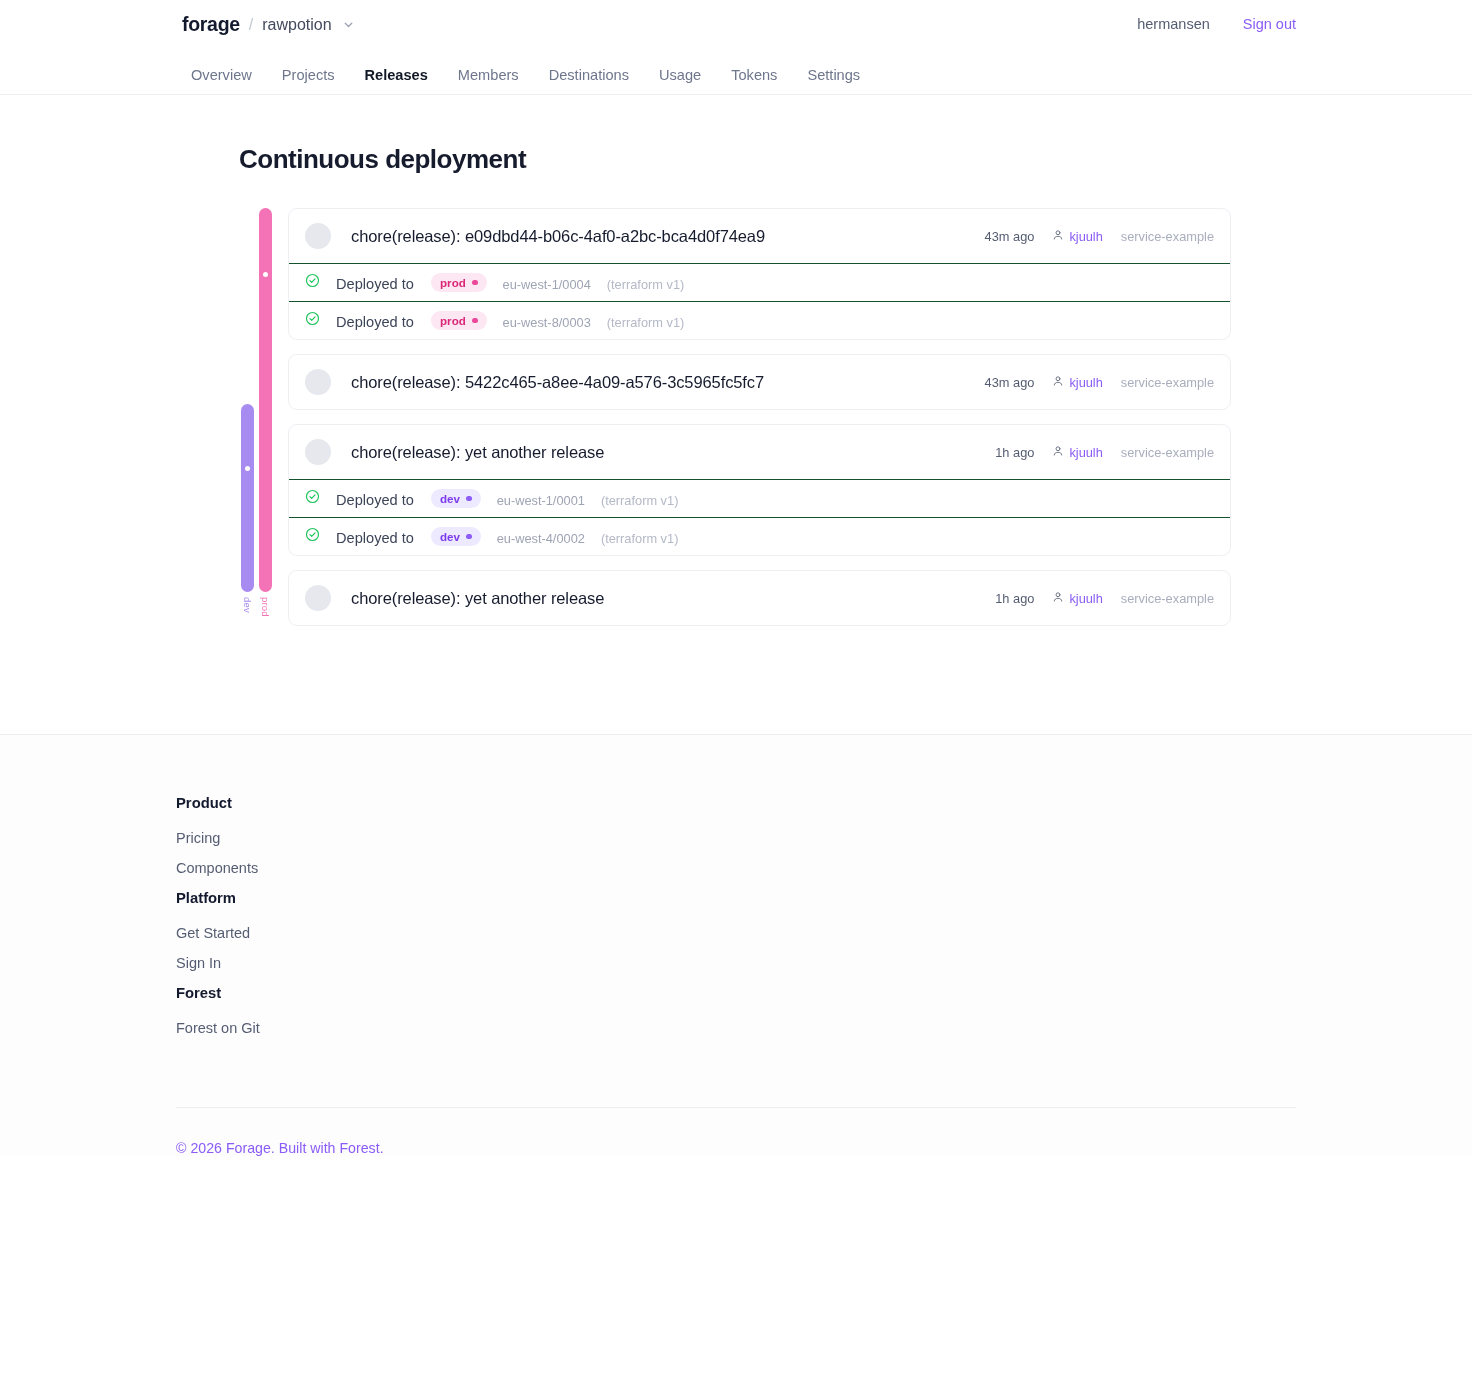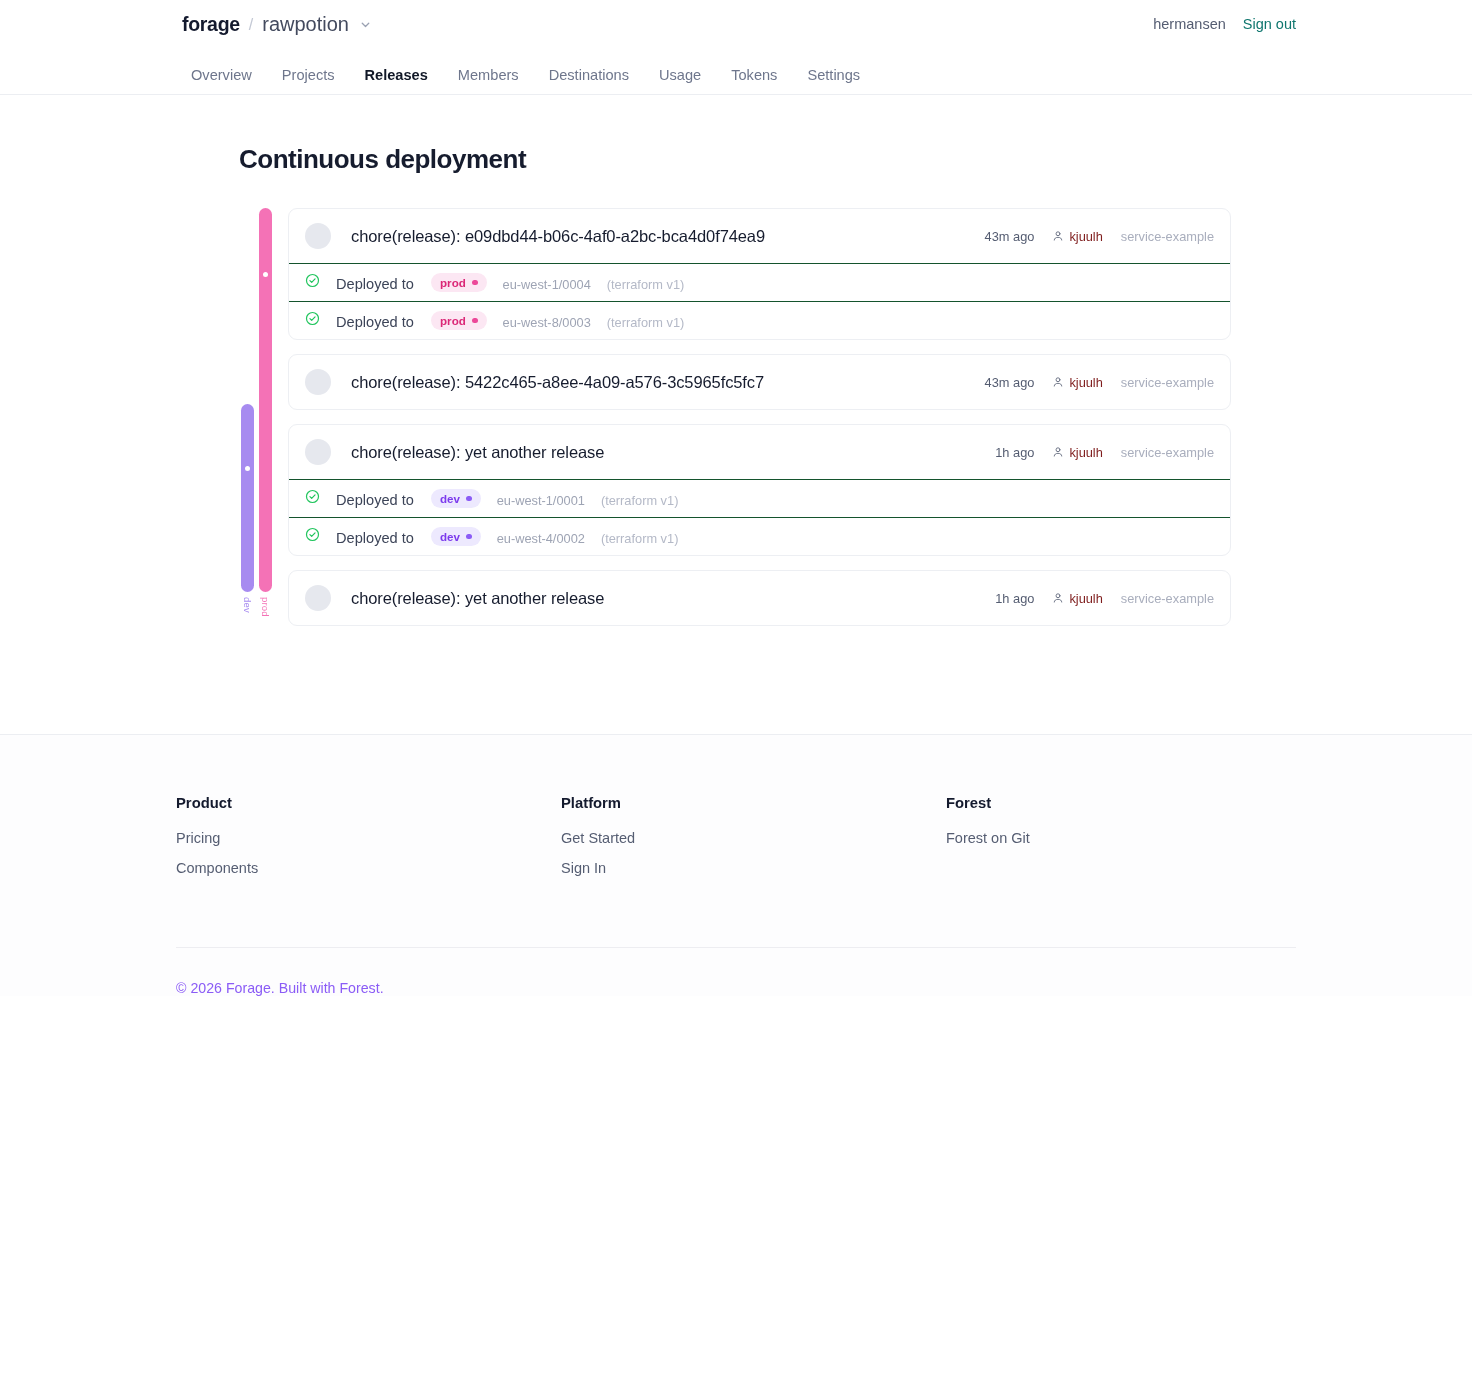--- a/index.html
+++ b/index.html
@@ -35,7 +35,7 @@
   }
   .brand-slash { color: #c3c8d4; font-size: 16px; font-weight: 400; }
   .brand-project {
-    font-size: 20px;
+    font-size: 16px;
     color: #434a5e;
     font-weight: 400;
   }

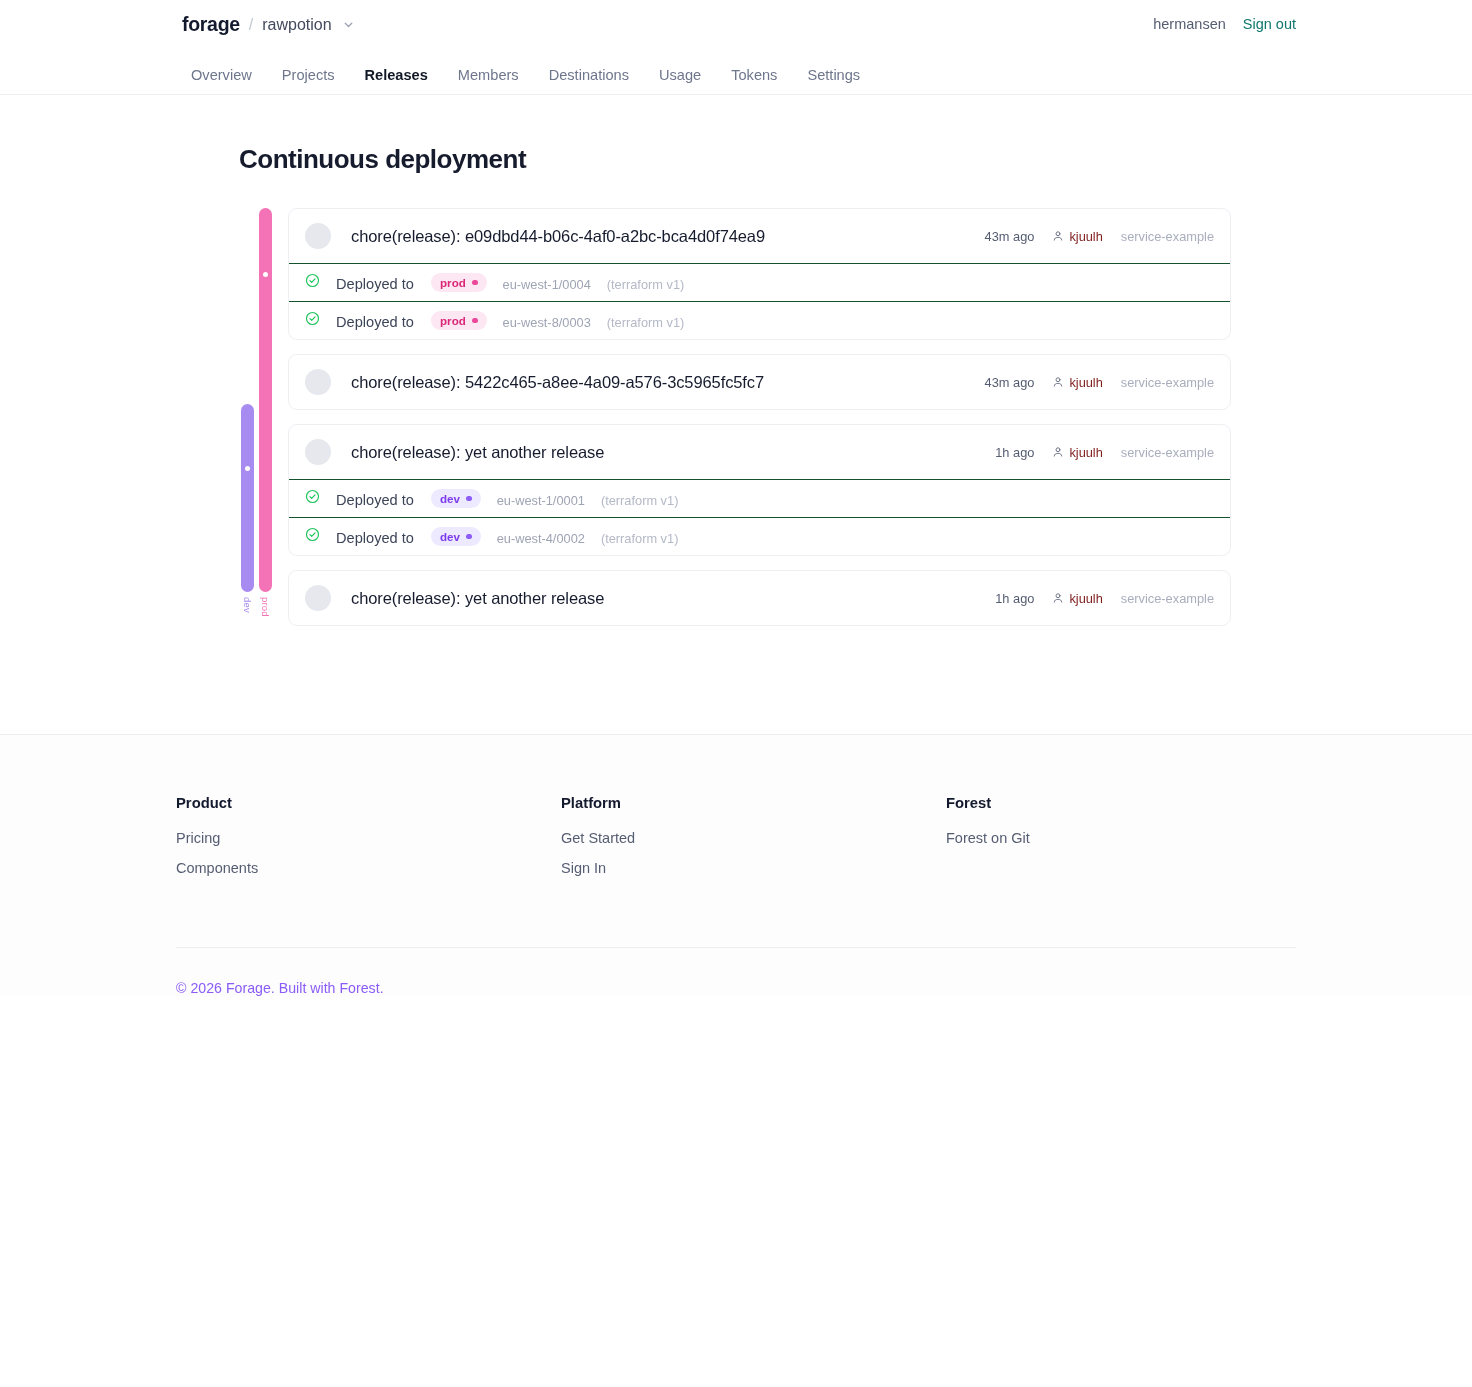--- a/index.html
+++ b/index.html
@@ -57,7 +57,7 @@
     font-size: 14.5px;
     color: #555d72;
   }
-  .userrow .signout { color: #0f766e; }
+  .userrow .signout { color: #8b5cf6; margin-left: 16px; }
 
   
   .navtabs {

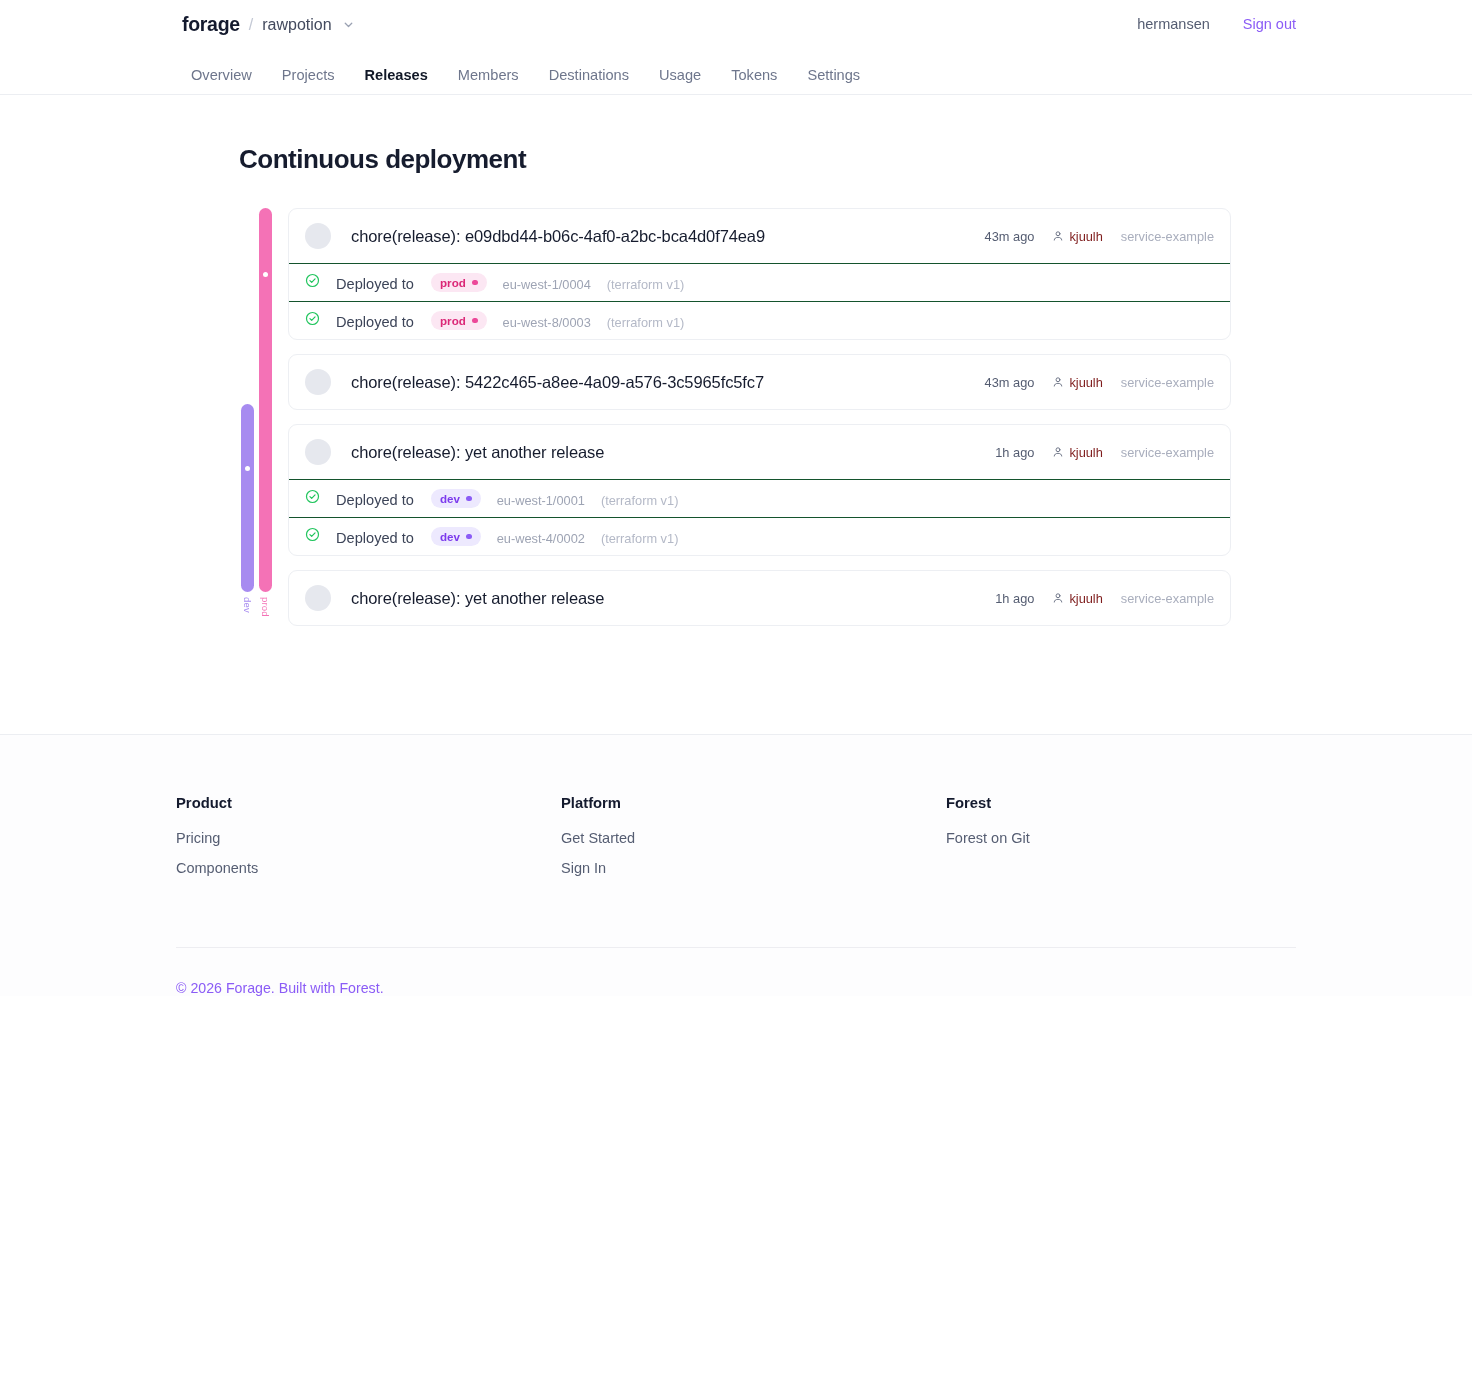--- a/index.html
+++ b/index.html
@@ -171,8 +171,8 @@
   }
   .meta-time { font-size: 12.8px; color: #545c71; }
   .meta-author {
-    font-size: 12.8px; color: #7f1d1d;
-    display: flex; align-items: center; gap: 5px;
+    font-size: 12.8px; color: #8b5cf6;
+    display: flex; gap: 5px;
   }
   .person-icon { width: 12px; height: 12px; color: #6b7governor; display: block; }
   .meta-service { font-size: 12.8px; color: #a9aebd; }

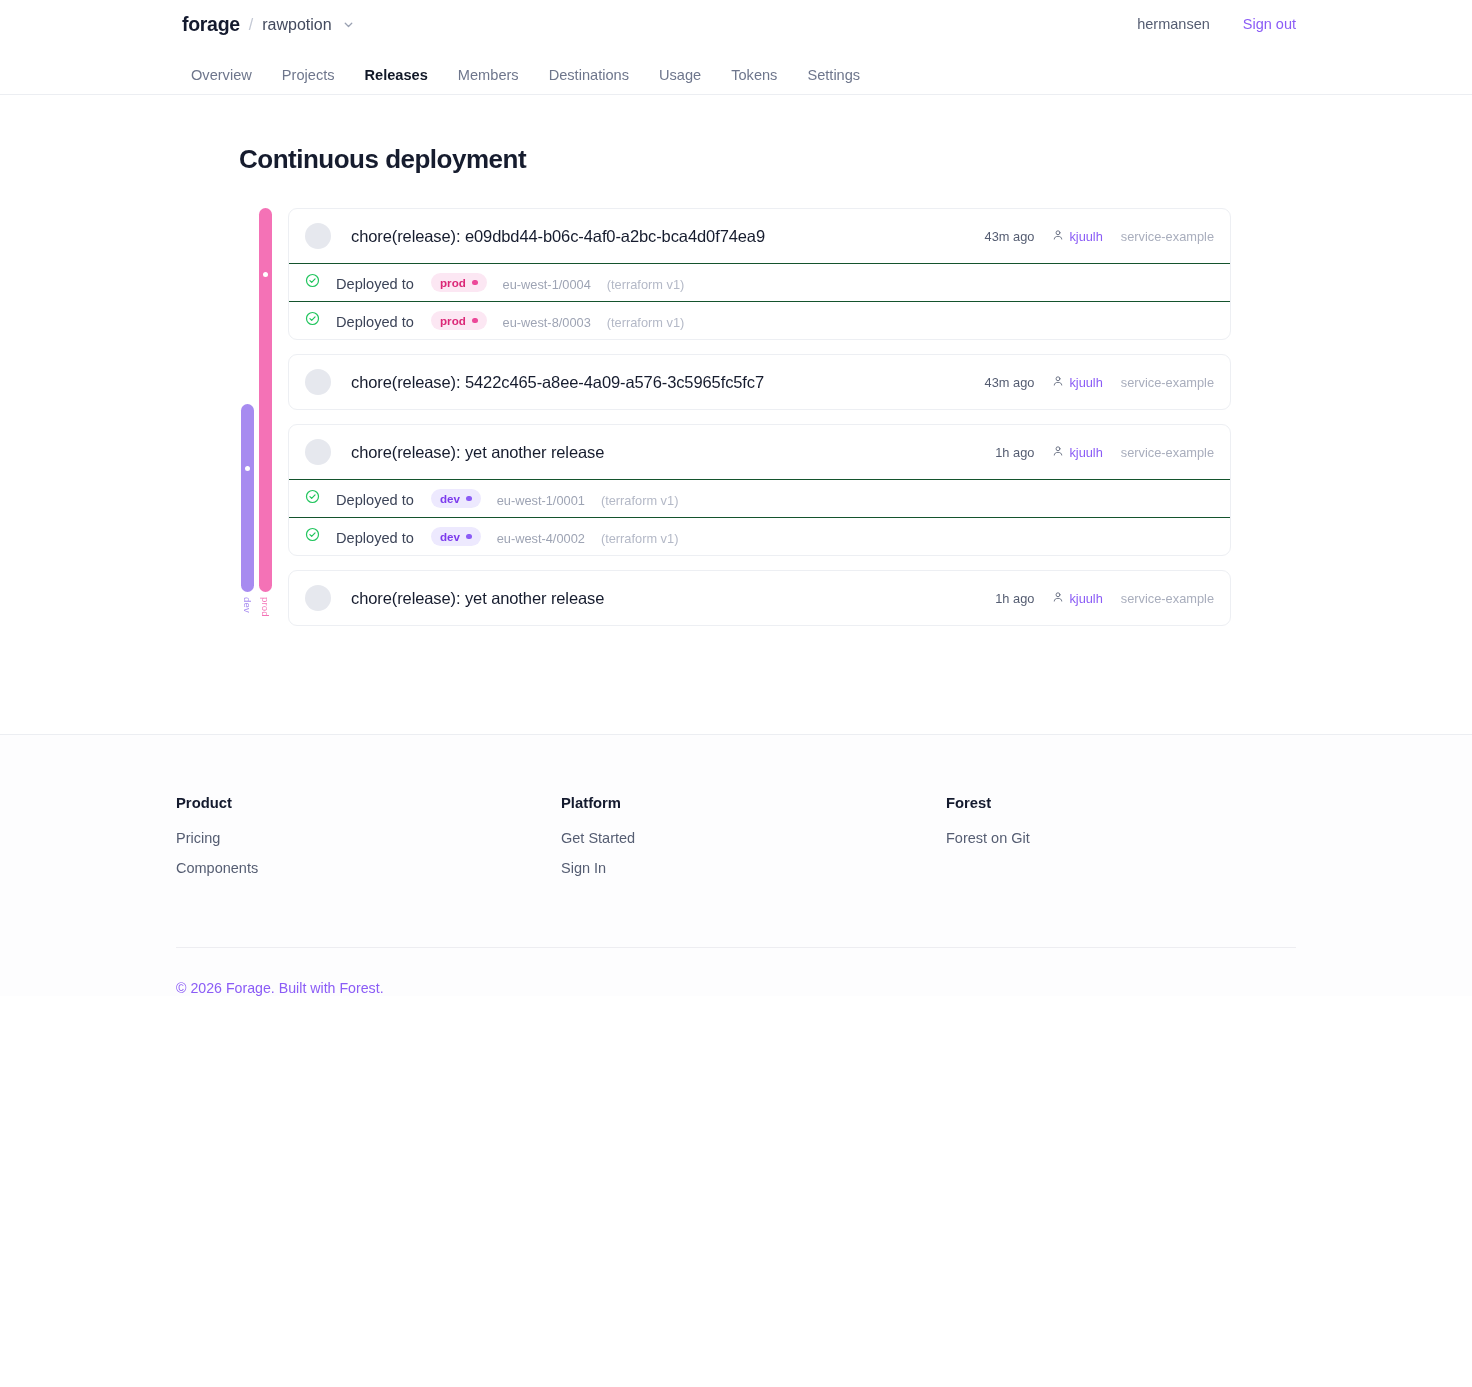--- a/index.html
+++ b/index.html
@@ -220,6 +220,7 @@
   }
   .footer-cols {
     display: flex;
+    flex-direction: column;
   }
   .fcol { width: 385px; }
   .fcol:last-child { width: auto; }

